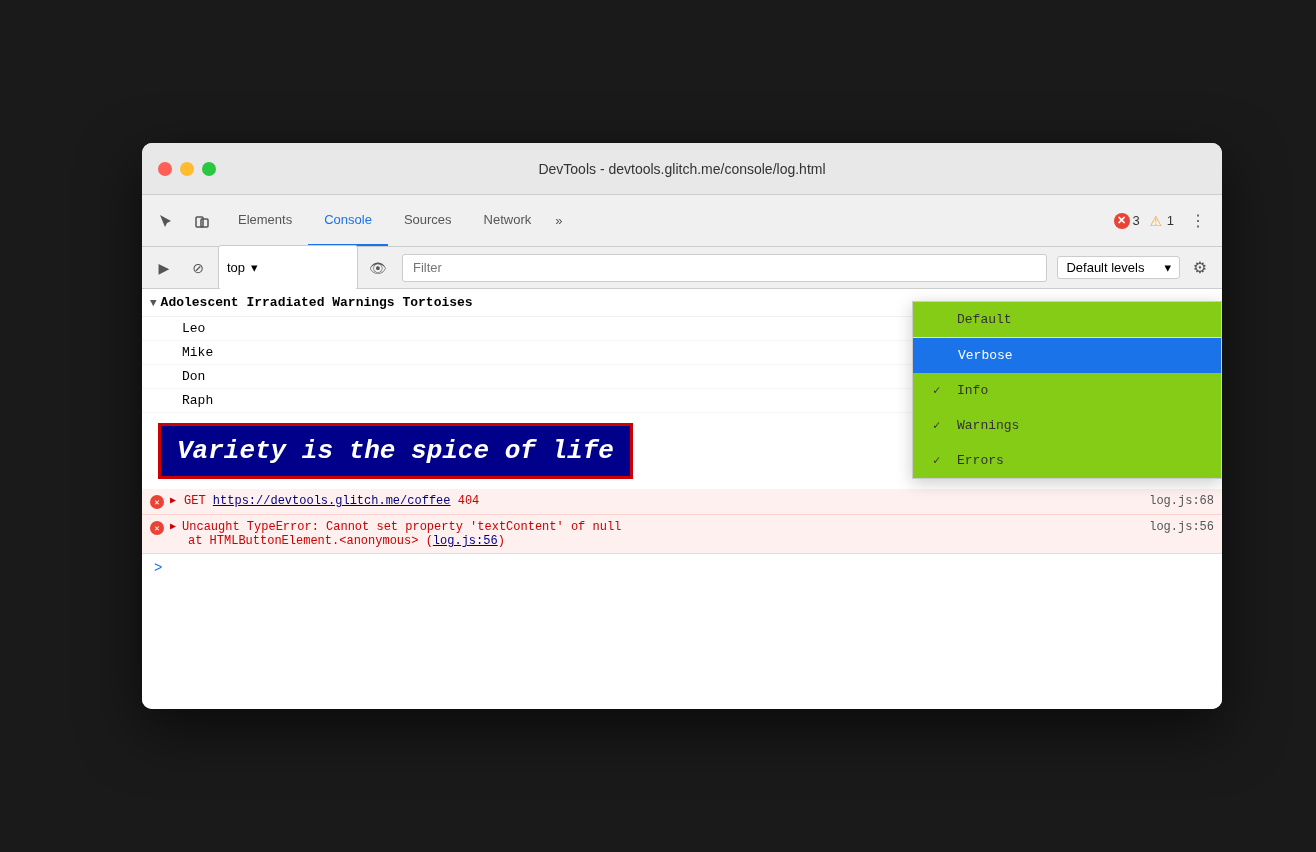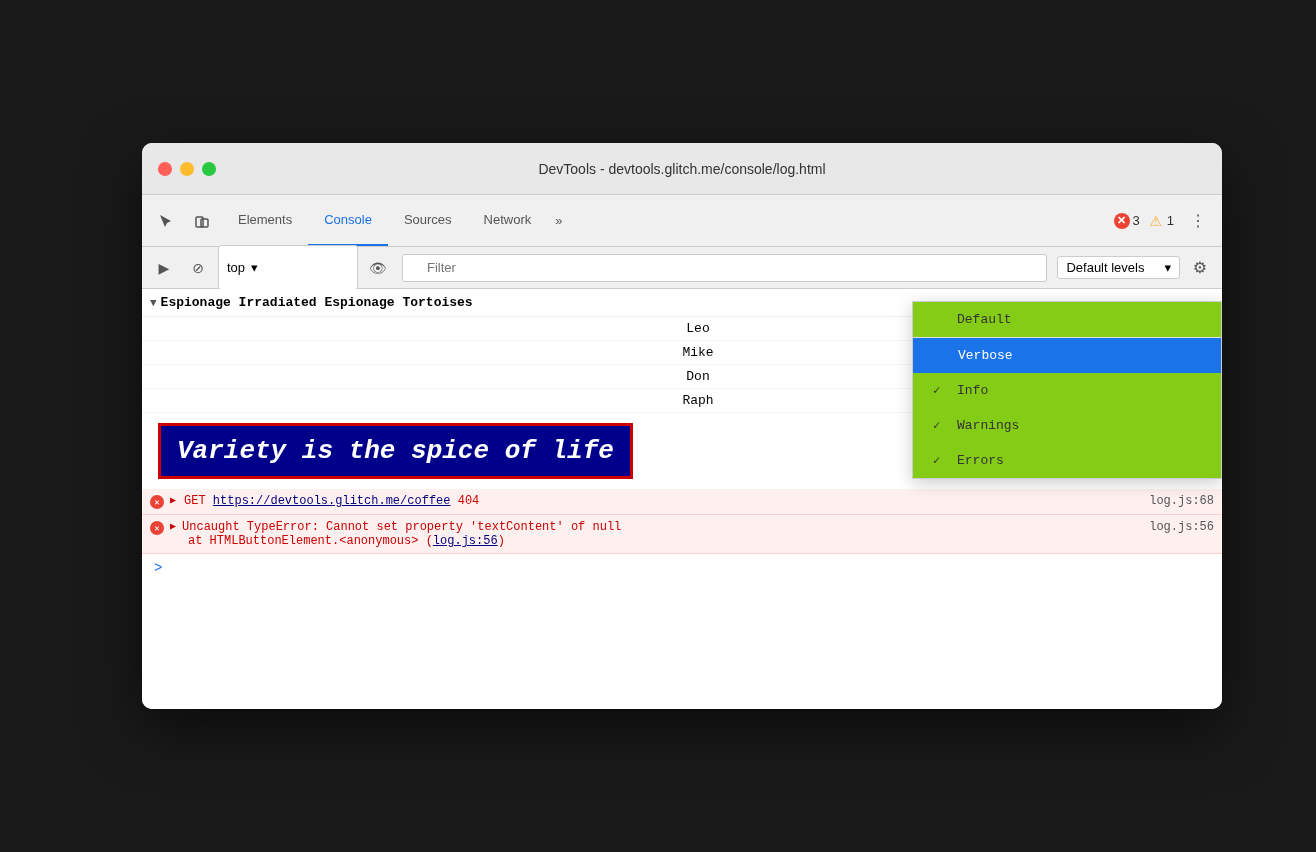--- a/index.html
+++ b/index.html
@@ -189,7 +189,7 @@
       height: 28px;
       border: 1px solid #ccc;
       border-radius: 3px;
-      padding: 0 24px;
+      padding: 0 10px;
       font-size: 13px;
       background: white;
       color: #999;

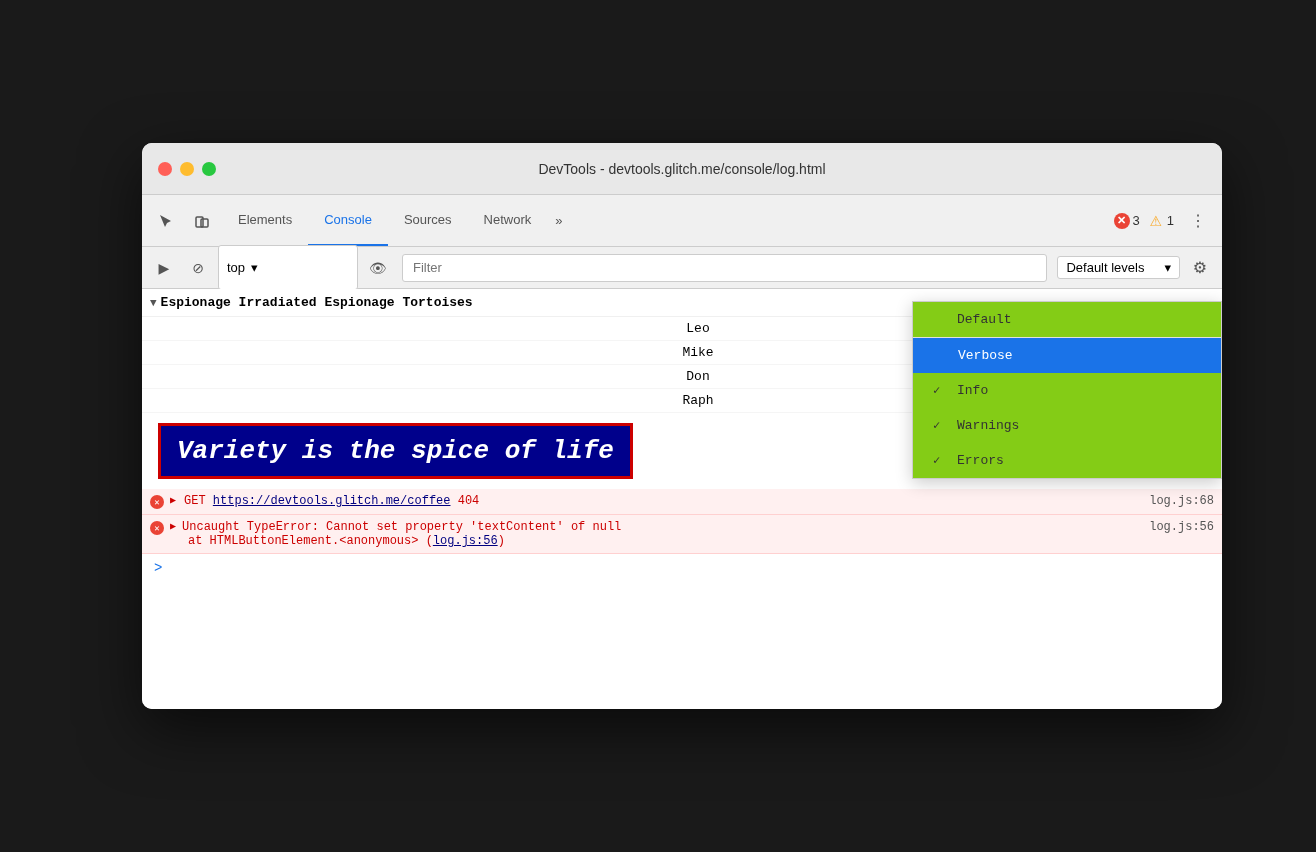--- a/index.html
+++ b/index.html
@@ -444,7 +444,7 @@
     <div class="console-group">
       <div class="group-header">
         <span class="triangle">▼</span>
-        <span>Espionage Irradiated Espionage Tortoises</span>
+        <span>Adolescent Irradiated Warnings Tortoises</span>
       </div>
     </div>
     <div class="group-item">Leo</div>

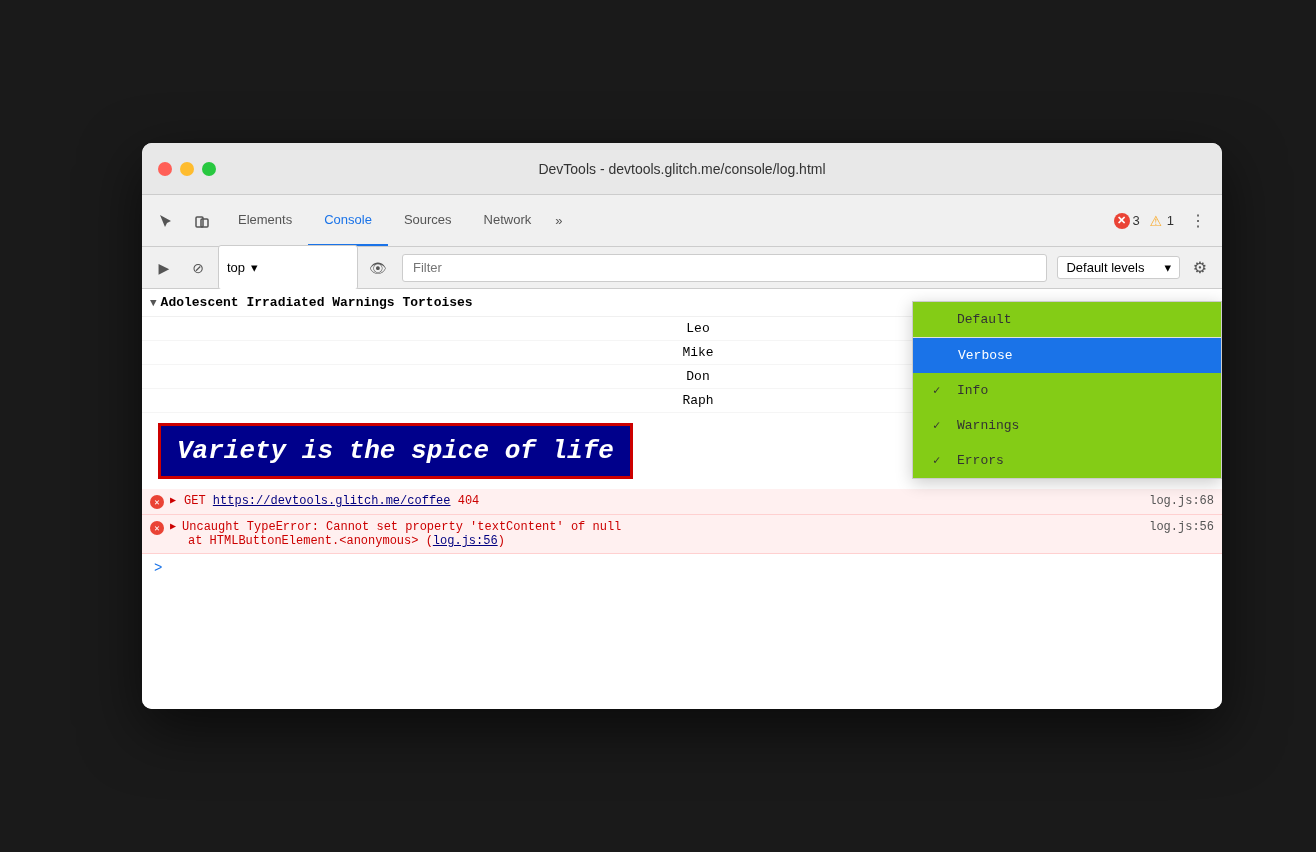--- a/index.html
+++ b/index.html
@@ -254,7 +254,6 @@
       font-size: 13px;
       color: #000;
       border-bottom: 1px solid #f5f5f5;
-      text-align: center;
     }
 
     

